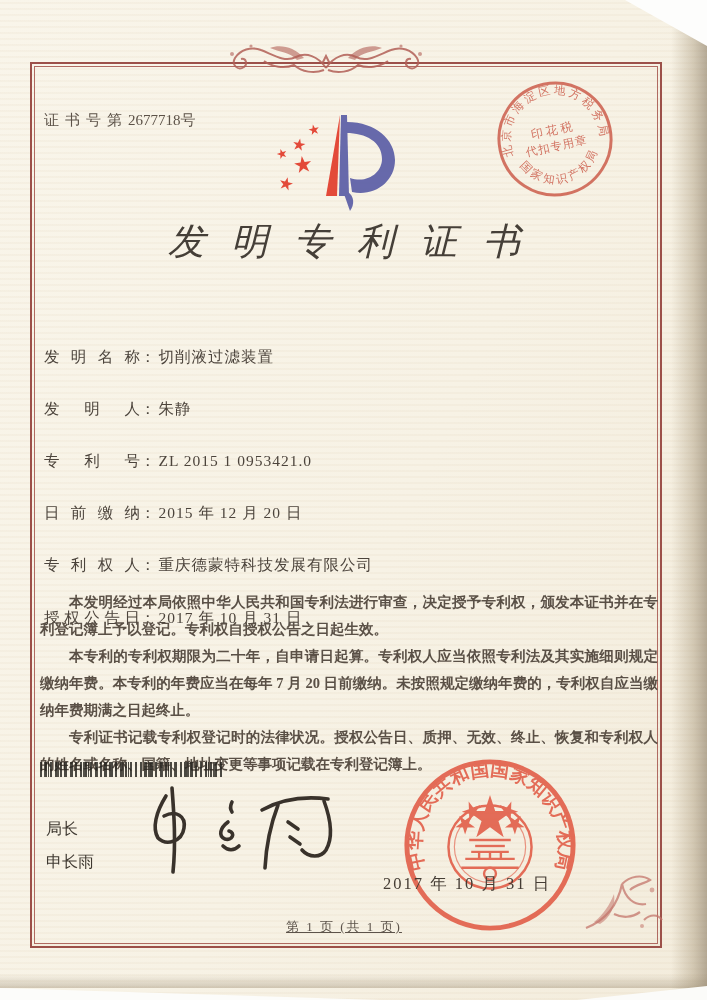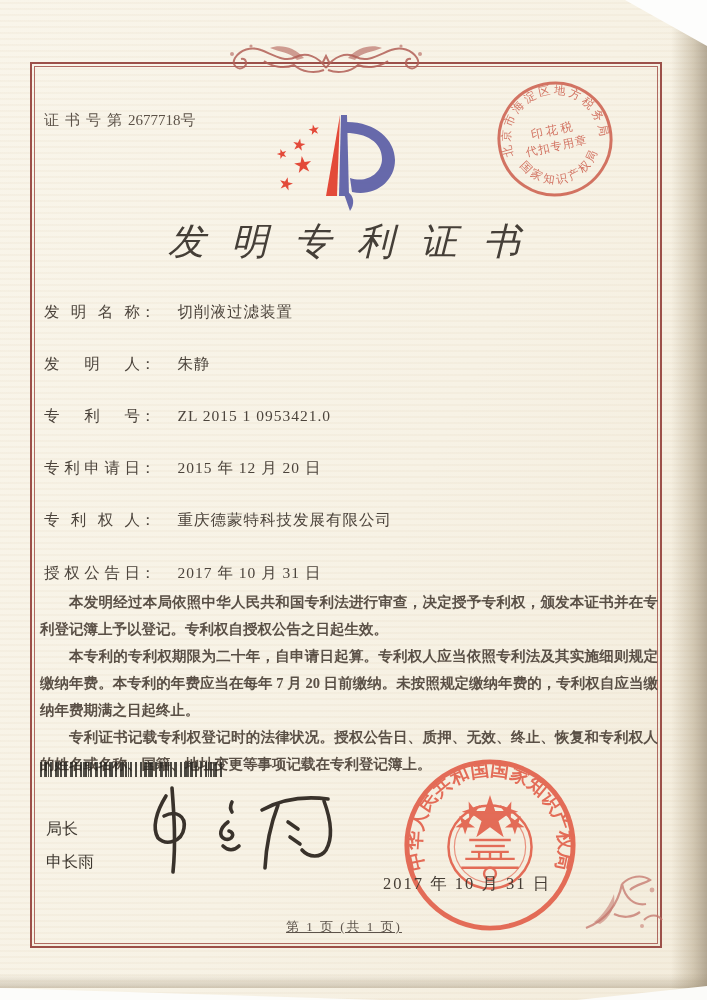--- a/index.html
+++ b/index.html
@@ -31,7 +31,7 @@
     font-size:37px;color:#453f38;letter-spacing:26px;text-indent:26px;font-weight:500;font-style:italic;}
   
   .field{position:absolute;left:44px;font-size:15.5px;color:#4c443c;white-space:nowrap;}
-  .field .lab{display:inline-block;width:96px;text-align:justify;text-align-last:justify;vertical-align:bottom;}
+  .field .lab{display:inline-block;width:96px;text-align:justify;text-align-last:justify;vertical-align:bottom;margin-top:45px;}
   .field .val{margin-left:22px;letter-spacing:1px;}
   
   .body-text{position:absolute;left:40px;top:589px;width:618px;font-size:14.5px;

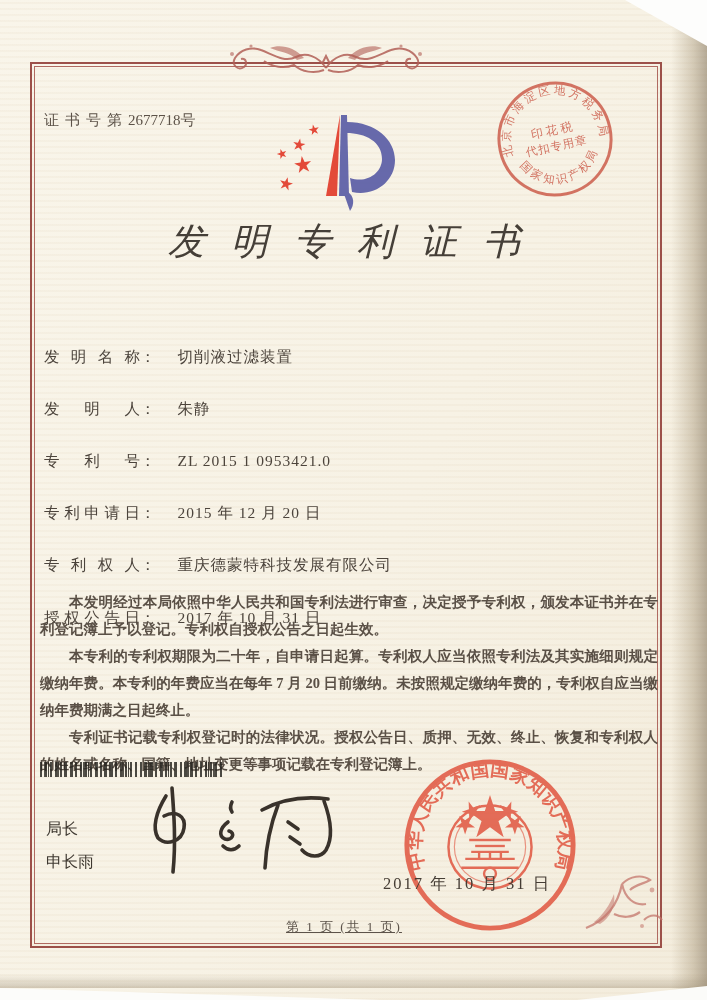--- a/index.html
+++ b/index.html
@@ -32,7 +32,7 @@
   
   .field{position:absolute;left:44px;font-size:15.5px;color:#4c443c;white-space:nowrap;}
   .field .lab{display:inline-block;width:96px;text-align:justify;text-align-last:justify;vertical-align:bottom;margin-top:45px;}
-  .field .val{margin-left:22px;letter-spacing:1px;}
+  .field .val{margin-left:3px;letter-spacing:1px;}
   
   .body-text{position:absolute;left:40px;top:589px;width:618px;font-size:14.5px;
     line-height:27px;color:#5a5046;text-align:justify;}

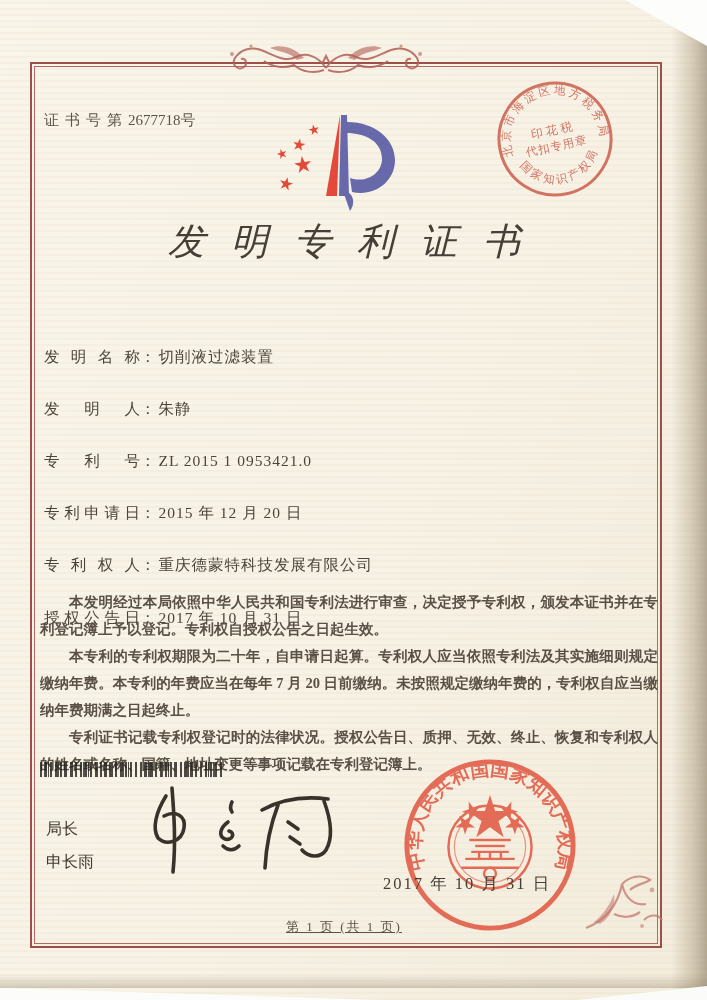--- a/index.html
+++ b/index.html
@@ -123,7 +123,7 @@
     <span class="lab">专利号</span><span>：</span><span class="val">ZL 2015 1 0953421.0</span>
   </div>
   <div class="field" style="top:458px">
-    <span class="lab">专利申请日</span><span>：</span><span class="val">2015 年 12 月 20 日</span>
+    <span class="lab">日前缴纳</span><span>：</span><span class="val">2015 年 12 月 20 日</span>
   </div>
   <div class="field" style="top:510px">
     <span class="lab">专利权人</span><span>：</span><span class="val">重庆德蒙特科技发展有限公司</span>

